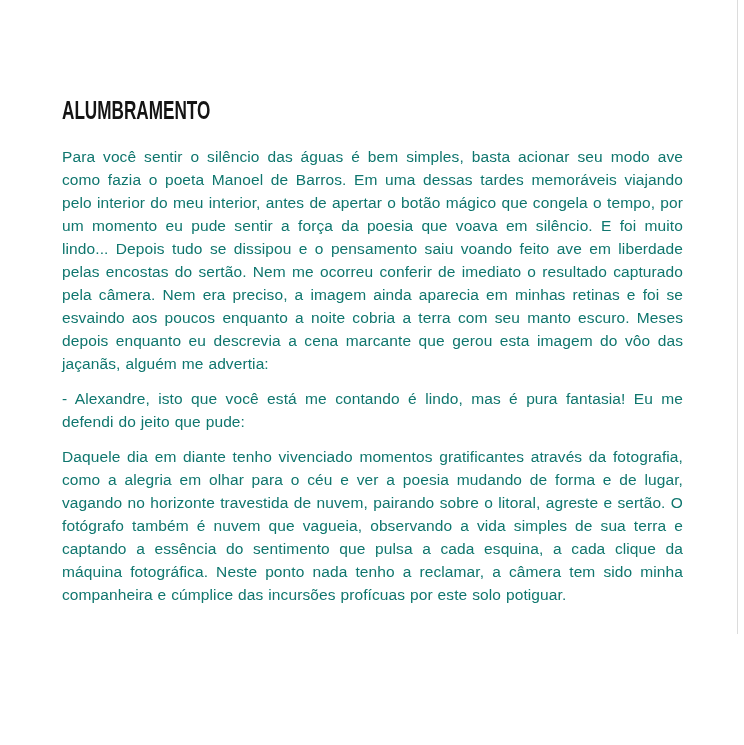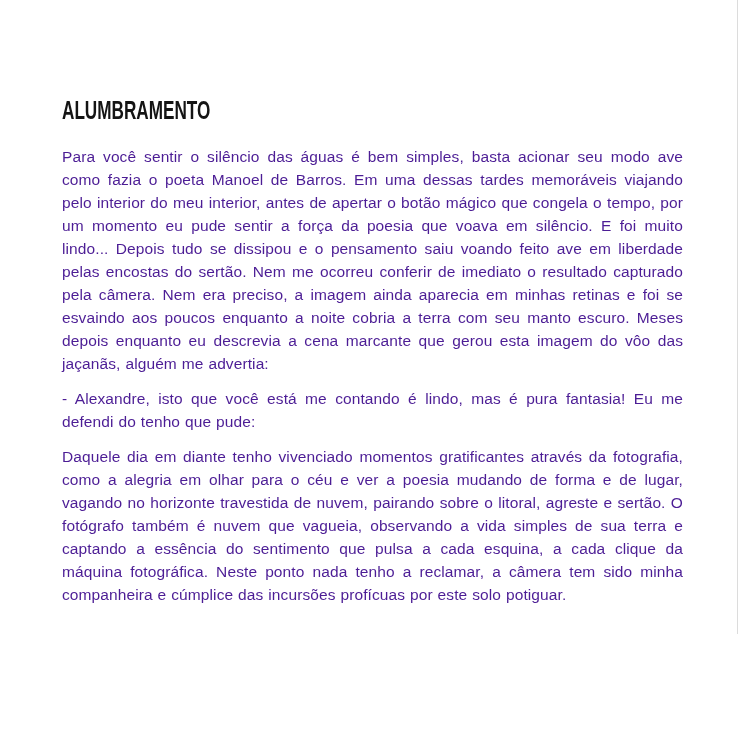--- a/index.html
+++ b/index.html
@@ -45,7 +45,7 @@
     margin: 0 0 12px 0;
     font-size: 15.5px;
     line-height: 23px;
-    color: #4c1d95;
+    color: #0f766e;
     text-align: justify;
     letter-spacing: 0.1px;
     word-spacing: 0.5px;

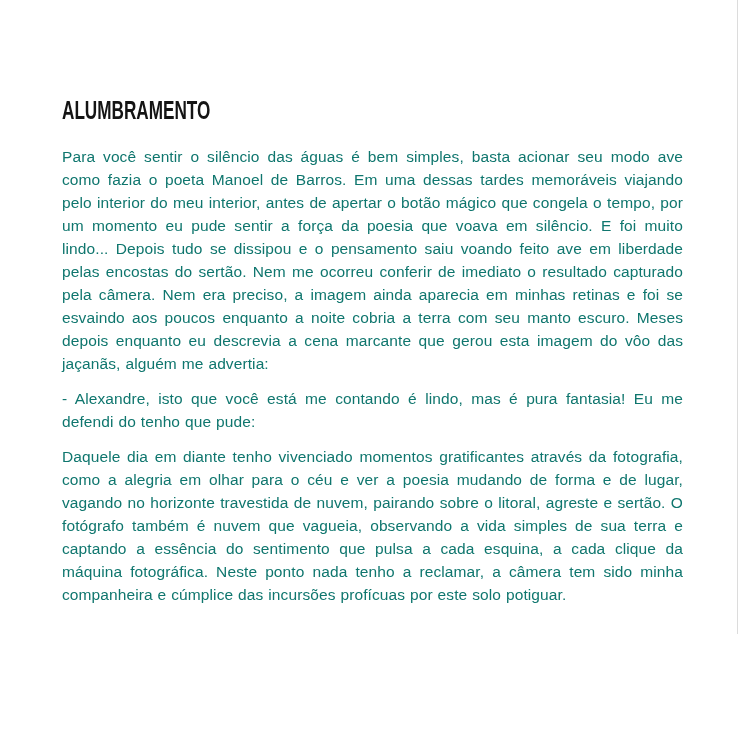--- a/index.html
+++ b/index.html
@@ -81,7 +81,7 @@
 
     <p class="body-paragraph">Para você sentir o silêncio das águas é bem simples, basta acionar seu modo ave como fazia o poeta Manoel de Barros. Em uma dessas tardes memoráveis viajando pelo interior do meu interior, antes de apertar o botão mágico que congela o tempo, por um momento eu pude sentir a força da poesia que voava em silêncio. E foi muito lindo... Depois tudo se dissipou e o pensamento saiu voando feito ave em liberdade pelas encostas do sertão. Nem me ocorreu conferir de imediato o resultado capturado pela câmera. Nem era preciso, a imagem ainda aparecia em minhas retinas e foi se esvaindo aos poucos enquanto a noite cobria a terra com seu manto escuro. Meses depois enquanto eu descrevia a cena marcante que gerou esta imagem do vôo das jaçanãs, alguém me advertia:</p>
 
-    <p class="body-paragraph">- Alexandre, isto que você está me contando é lindo, mas é pura fantasia! Eu me defendi do tenho que pude:</p>
+    <p class="body-paragraph">- Alexandre, isto que você está me contando é lindo, mas é pura fantasia! Eu me defendi do jeito que pude:</p>
 
 
     <p class="body-paragraph">Daquele dia em diante tenho vivenciado momentos gratificantes através da fotografia, como a alegria em olhar para o céu e ver a poesia mudando de forma e de lugar, vagando no horizonte travestida de nuvem, pairando sobre o litoral, agreste e sertão. O fotógrafo também é nuvem que vagueia, observando a vida simples de sua terra e captando a essência do sentimento que pulsa a cada esquina, a cada clique da máquina fotográfica. Neste ponto nada tenho a reclamar, a câmera tem sido minha companheira e cúmplice das incursões profícuas por este solo potiguar.</p>

